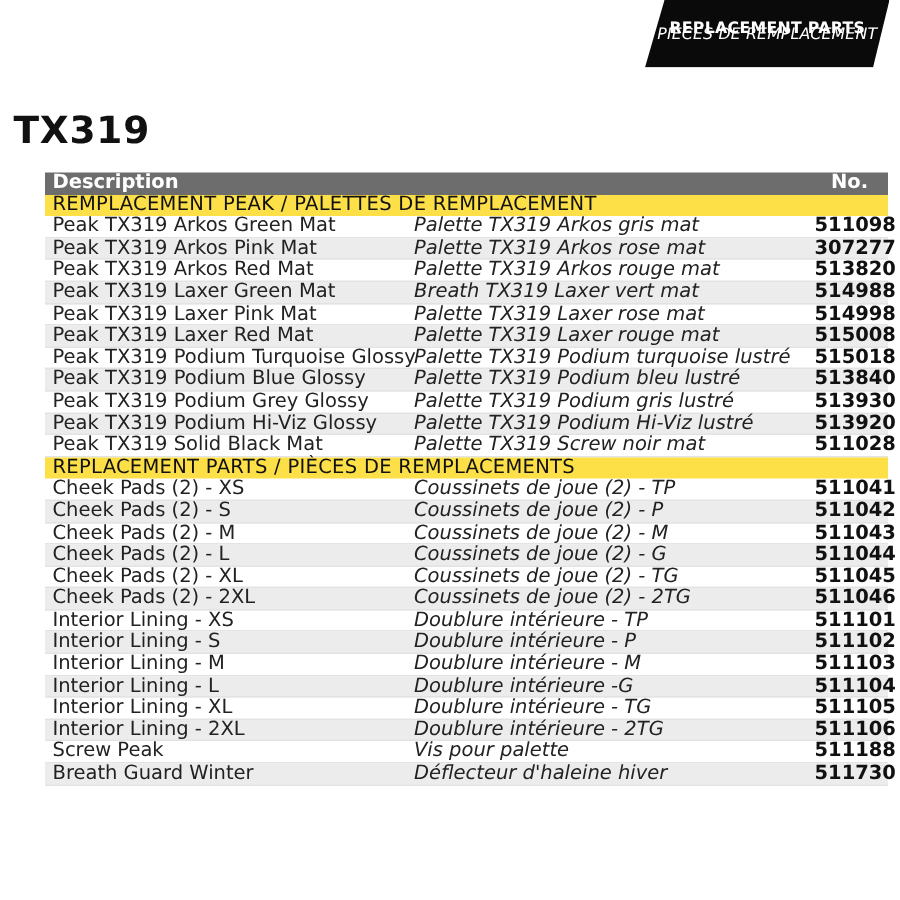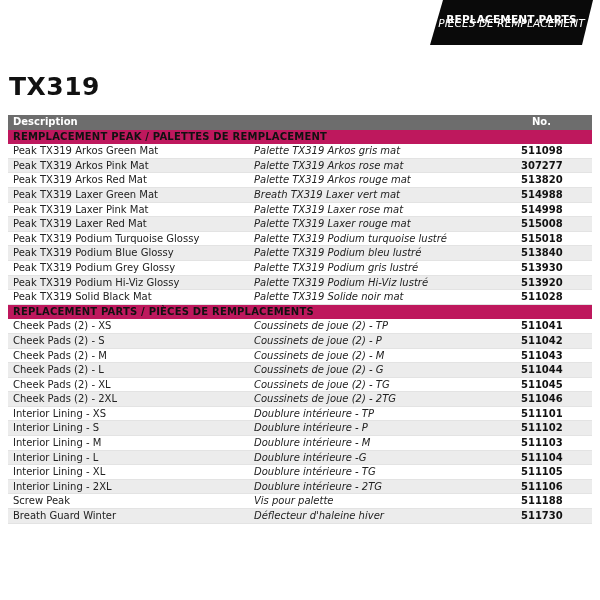--- a/index.html
+++ b/index.html
@@ -20,7 +20,7 @@
       font-family: "DejaVu Sans", sans-serif; letter-spacing: 0.5px;
     }
     .table { position: absolute; left: 8px; top: 115px; width: 584px; }
-    .row { position: relative; height: 14.6px; font-size: 10px; line-height: 14.6px; border-bottom: 1px solid #e3e3e3; box-sizing: border-box; }
+    .row { position: relative; height: 14.6px; font-size: 13px; line-height: 14.6px; border-bottom: 1px solid #e3e3e3; box-sizing: border-box; margin-left: 22px; }
     .row.head { background: #6d6d6d; color: #fff; font-weight: bold; height: 14.6px; border-bottom: none; }
     .row.section { background: #be185d; color: #111; font-weight: bold; border-bottom: none; }
     .row.alt { background: #ececec; }

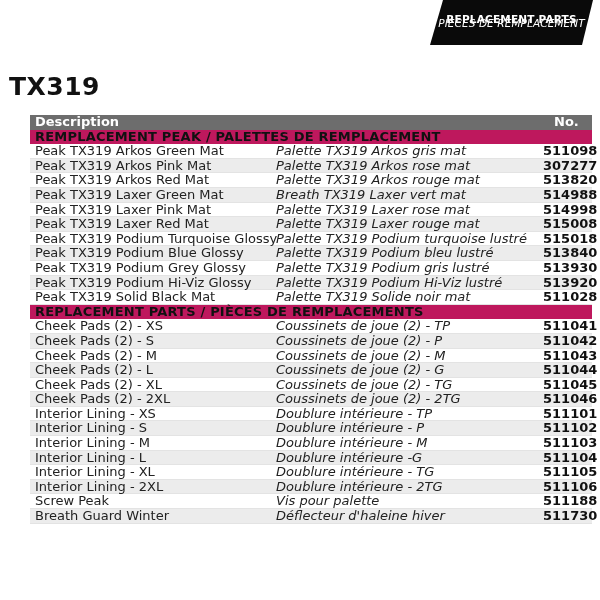--- a/index.html
+++ b/index.html
@@ -22,7 +22,7 @@
     .table { position: absolute; left: 8px; top: 115px; width: 584px; }
     .row { position: relative; height: 14.6px; font-size: 13px; line-height: 14.6px; border-bottom: 1px solid #e3e3e3; box-sizing: border-box; margin-left: 22px; }
     .row.head { background: #6d6d6d; color: #fff; font-weight: bold; height: 14.6px; border-bottom: none; }
-    .row.section { background: #be185d; color: #111; font-weight: bold; border-bottom: none; }
+    .row.section { background: #fde047; color: #111; font-weight: normal; border-bottom: none; }
     .row.alt { background: #ececec; }
     .c1 { position: absolute; left: 5px; top: 0; white-space: nowrap; }
     .c2 { position: absolute; left: 246px; top: 0; white-space: nowrap; font-style: italic; }

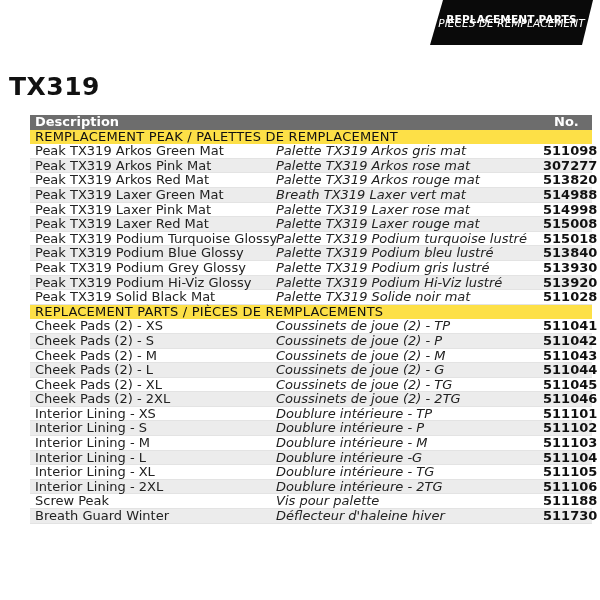--- a/index.html
+++ b/index.html
@@ -102,7 +102,7 @@
       </div>
       <div class="row">
         <span class="c1">Peak TX319 Solid Black Mat</span>
-        <span class="c2">Palette TX319 Solide noir mat</span>
+        <span class="c2">Palette TX319 Screw noir mat</span>
         <span class="c3">511028</span>
       </div>
     </div>

